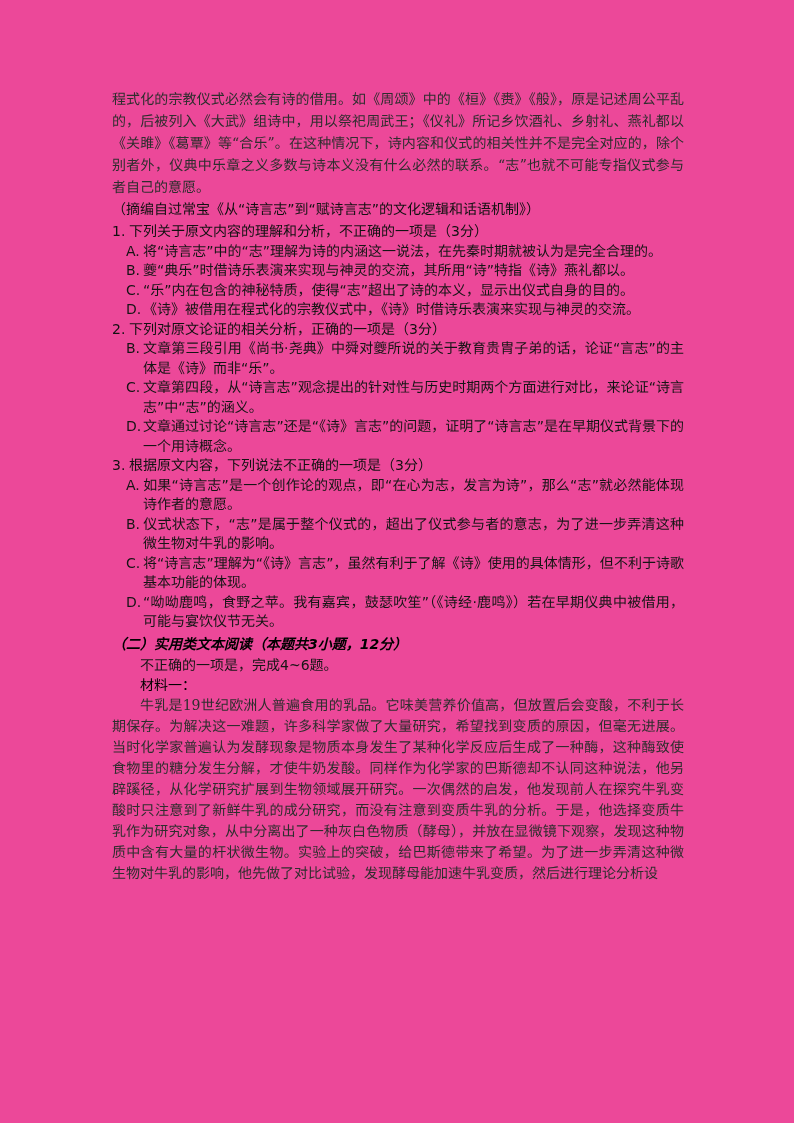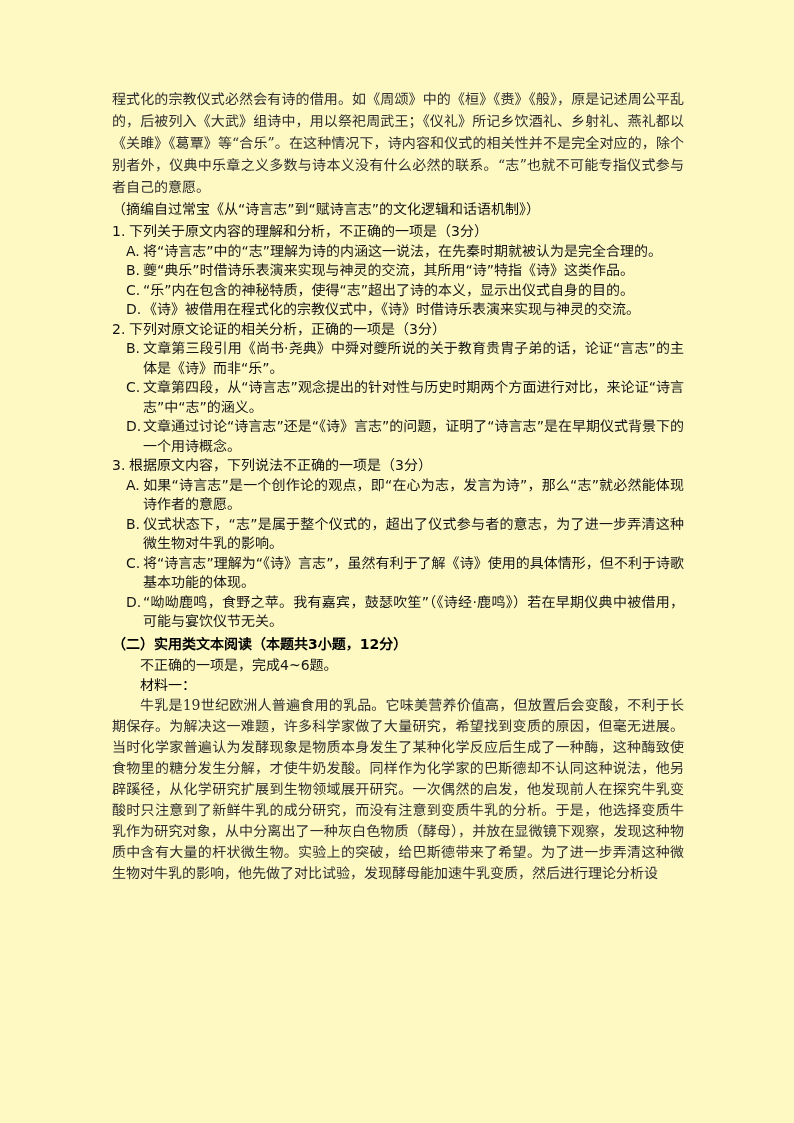--- a/index.html
+++ b/index.html
@@ -8,7 +8,7 @@
     width: 794px;
     height: 1123px;
     margin: 0 auto;
-    background: #fef9c3;
+    background: #ec4899;
     overflow: hidden;
     font-family: "DejaVu Sans", sans-serif;
     color: #1a1a1a;

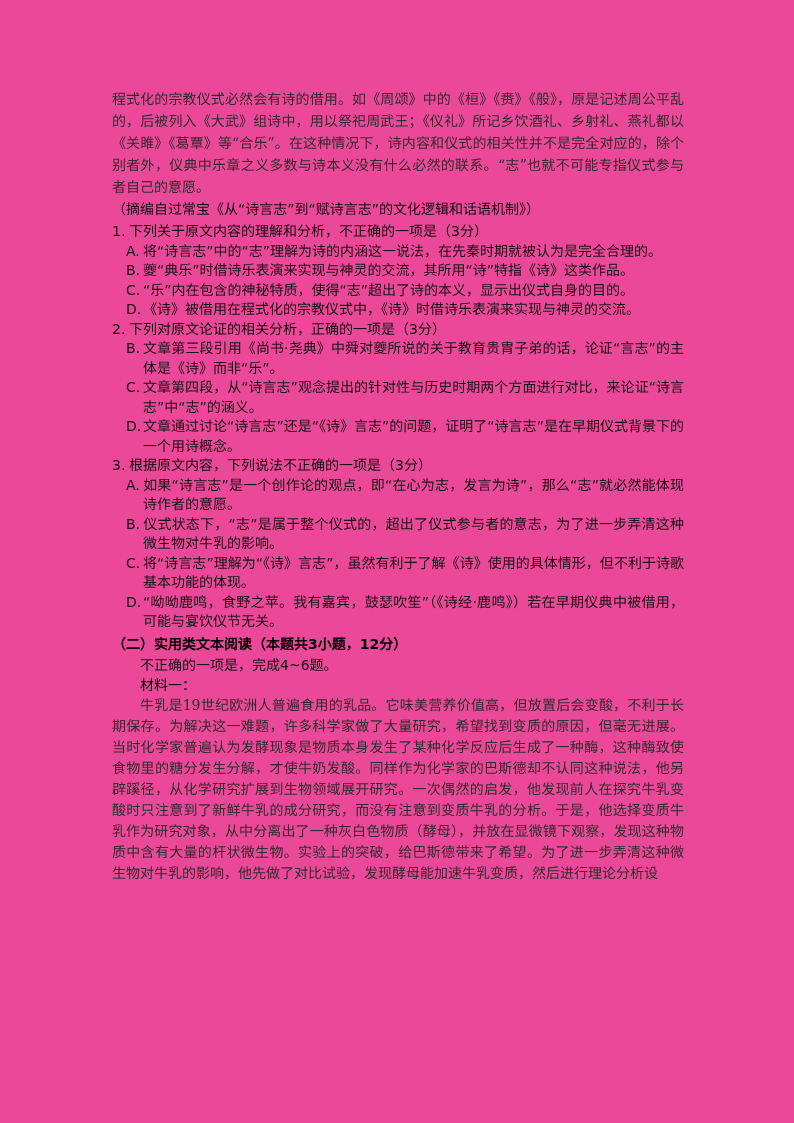--- a/index.html
+++ b/index.html
@@ -91,7 +91,7 @@
     <div class="question">
       <p class="q-stem"><span class="q-num">1.</span><span>下列关于原文内容的理解和分析，不正确的一项是（3分）</span></p>
       <p class="opt"><span class="opt-label">A.</span><span>将“诗言志”中的“志”理解为诗的内涵这一说法，在先秦时期就被认为是完全合理的。</span></p>
-      <p class="opt"><span class="opt-label">B.</span><span>夔“典乐”时借诗乐表演来实现与神灵的交流，其所用“诗”特指《诗》这类作品。</span></p>
+      <p class="opt"><span class="opt-label">B.</span><span>夔“典乐”时借诗乐表演来实现与神灵的交流，其所用“诗”特指《诗》燕礼都以。</span></p>
       <p class="opt"><span class="opt-label">C.</span><span>“乐”内在包含的神秘特质，使得“志”超出了诗的本义，显示出仪式自身的目的。</span></p>
       <p class="opt"><span class="opt-label">D.</span><span>《诗》被借用在程式化的宗教仪式中，《诗》时借诗乐表演来实现与神灵的交流。</span></p>
     </div>

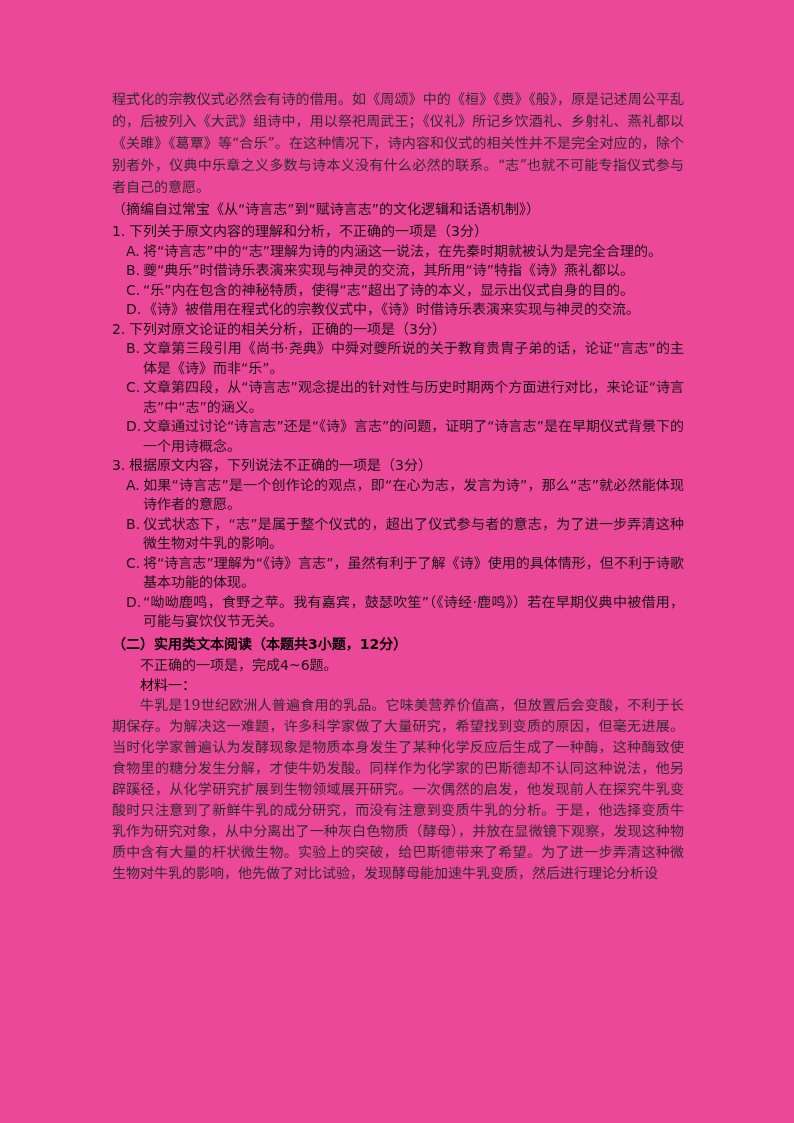--- a/index.html
+++ b/index.html
@@ -57,6 +57,7 @@
     line-height: 21px;
     font-weight: bold;
     color: #000;
+    font-style: italic;
   }
   .instruction {
     margin: 0;

